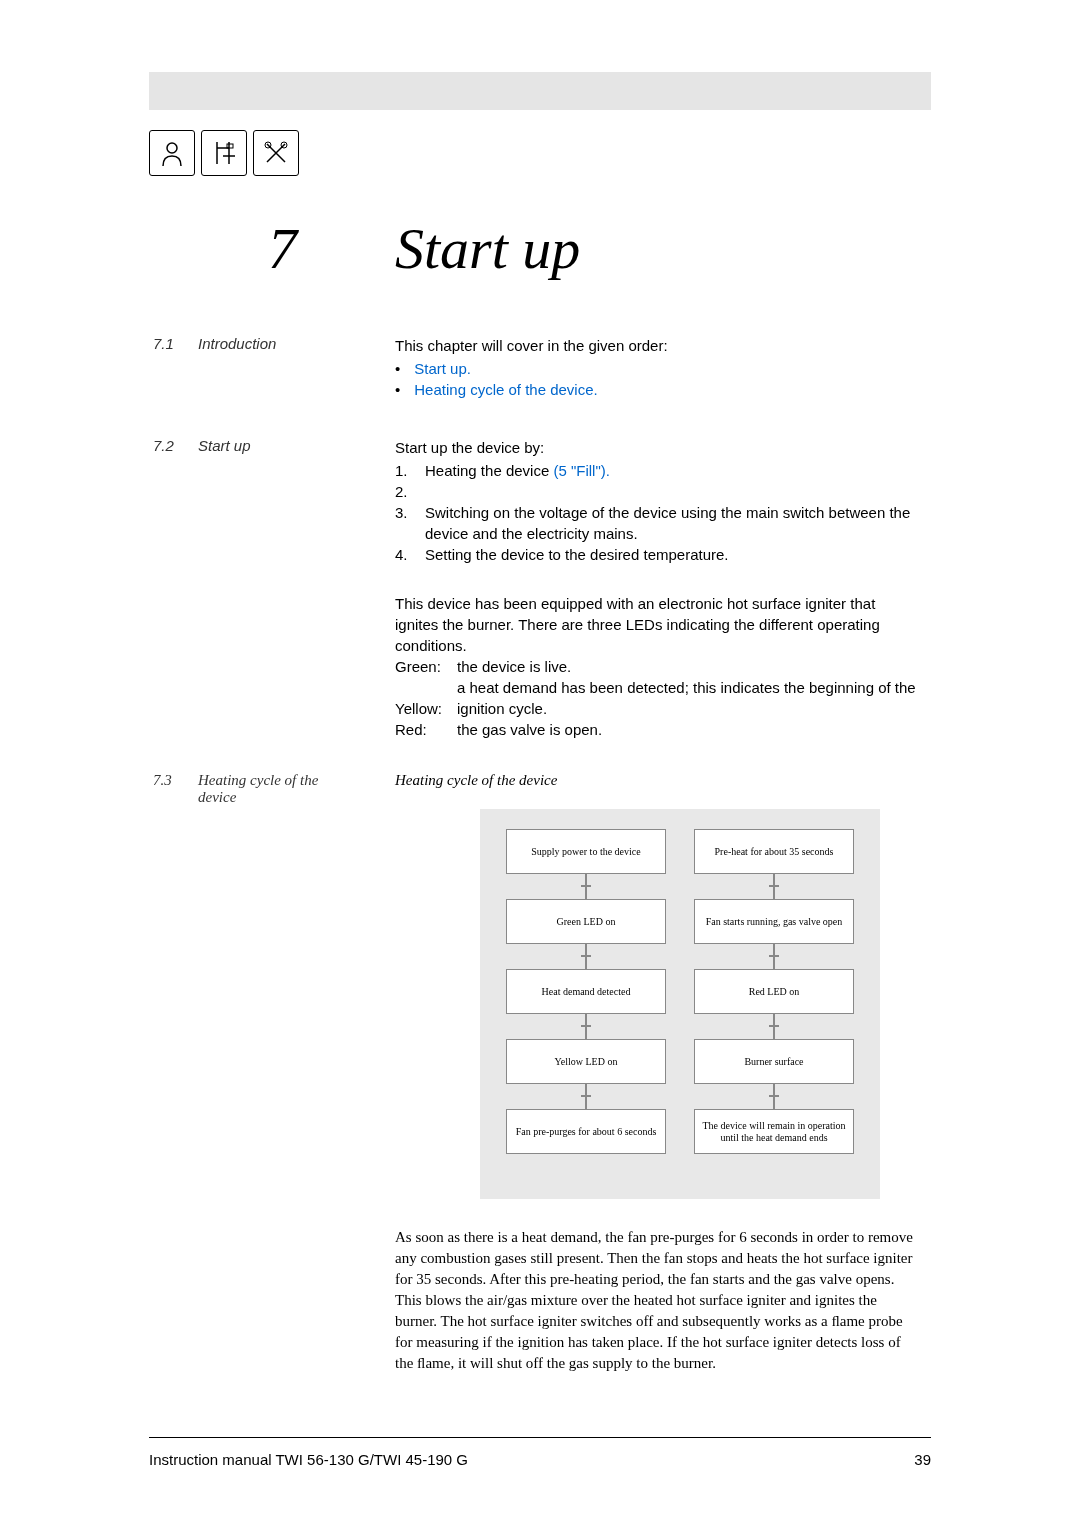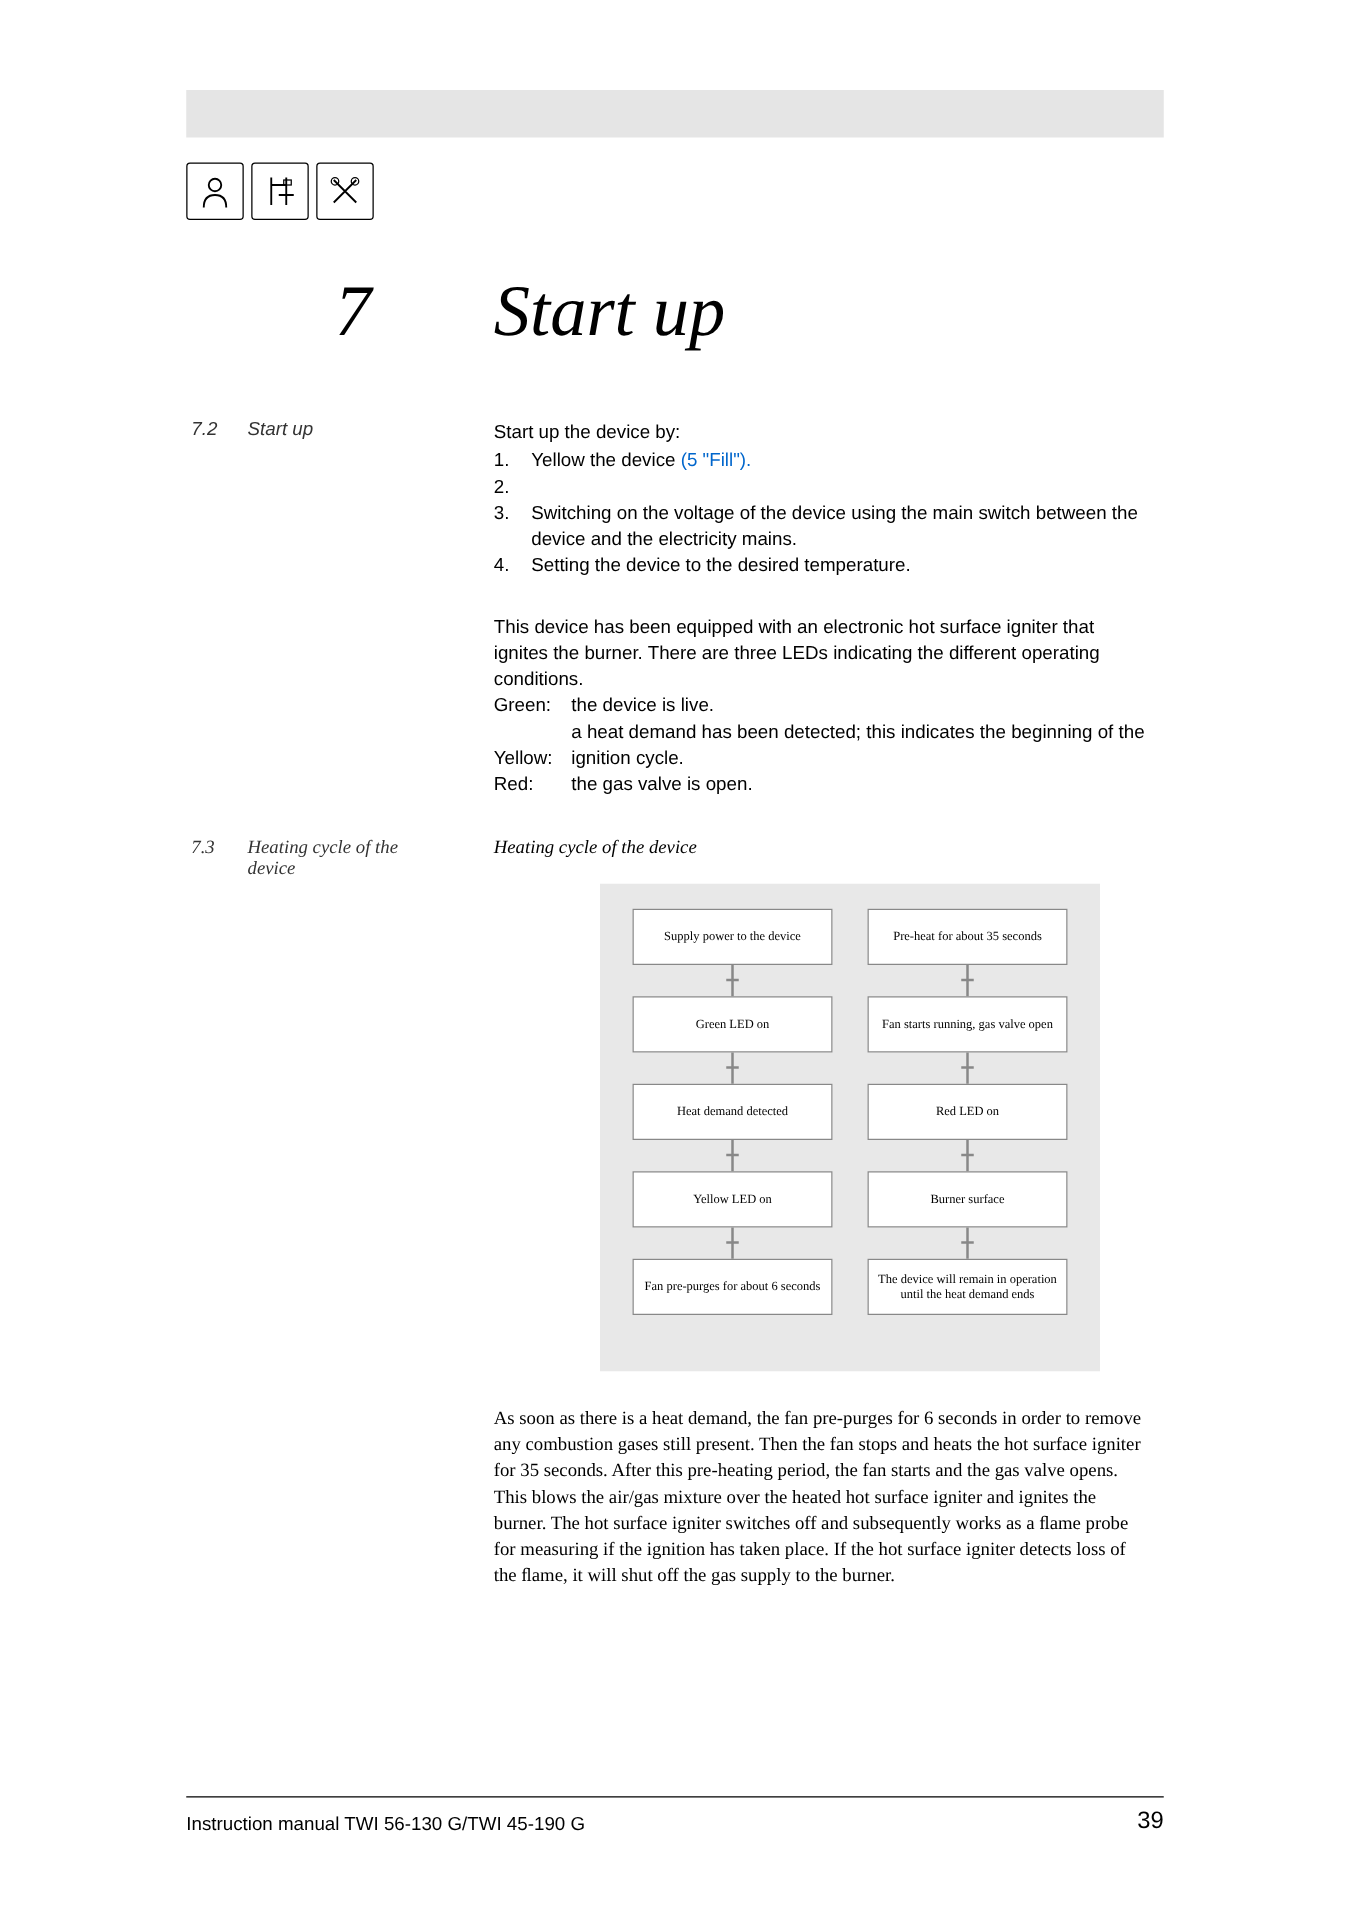--- a/index.html
+++ b/index.html
@@ -242,6 +242,17 @@
 
 <div class="body-content">
 
+  <div class="section" style="position:relative; min-height:70px;">
+    <div class="section-num">7.1</div>
+    <div class="section-label">Introduction</div>
+    <div class="section-text">
+      <div>This chapter will cover in the given order:</div>
+      <ul class="bullet-list">
+        <li><span class="link">Start up.</span></li>
+        <li><span class="link">Heating cycle of the device.</span></li>
+      </ul>
+    </div>
+  </div>
 
   <div class="section" style="position:relative; min-height:290px;">
     <div class="section-num">7.2</div>

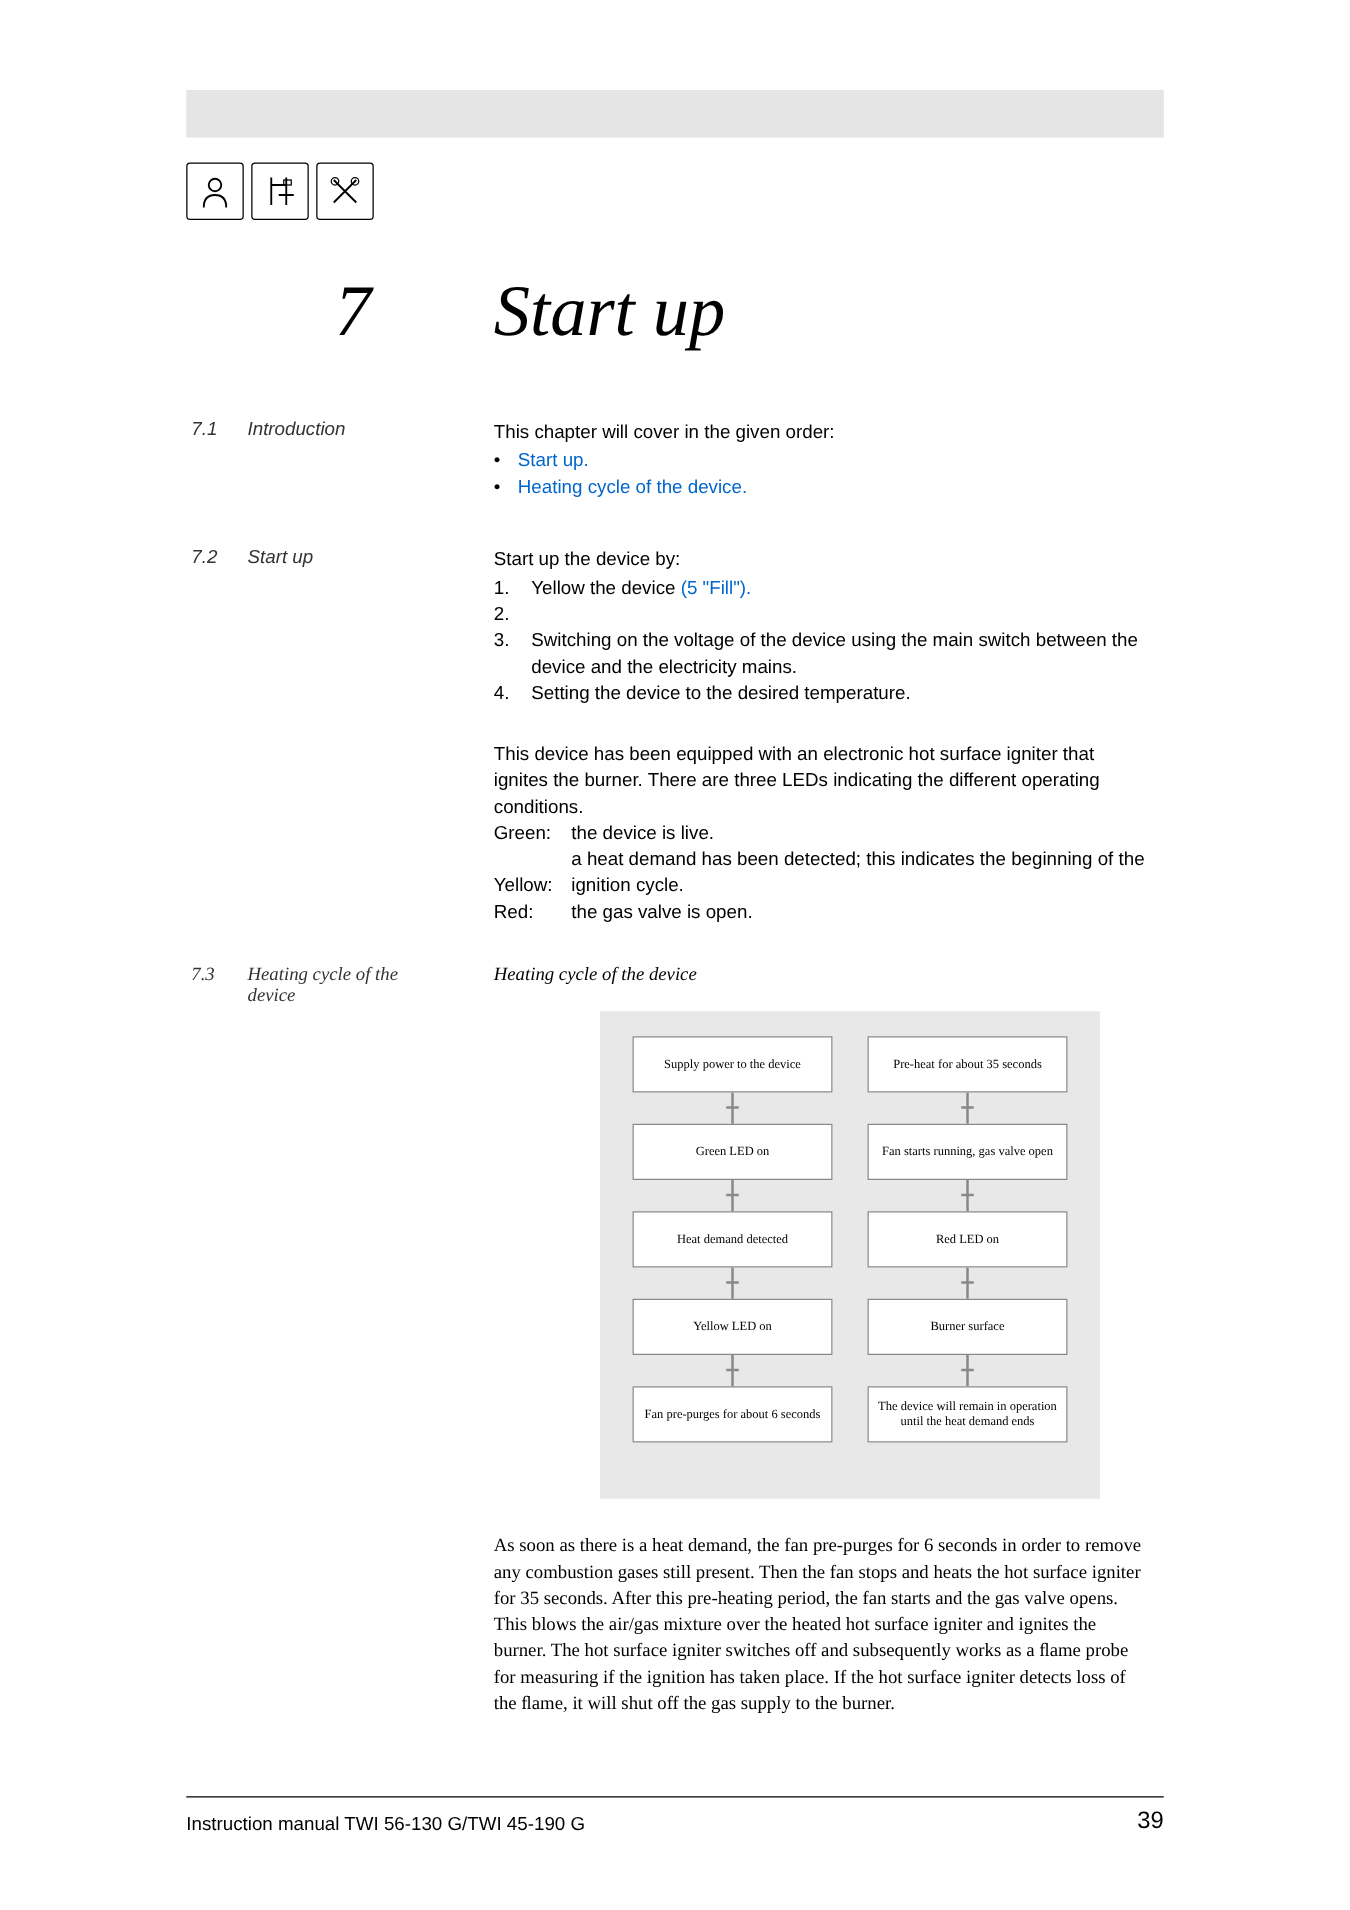--- a/index.html
+++ b/index.html
@@ -262,7 +262,7 @@
       <ul class="num-list">
         <li>
             <span class="num">1.</span>
-            <span><span>Yellow the device </span><span class="link">(5 "Fill").</span></span>
+            <span><span>Heating the device </span><span class="link">(5 "Fill").</span></span>
           </li>
         <li>
             <span class="num">2.</span>

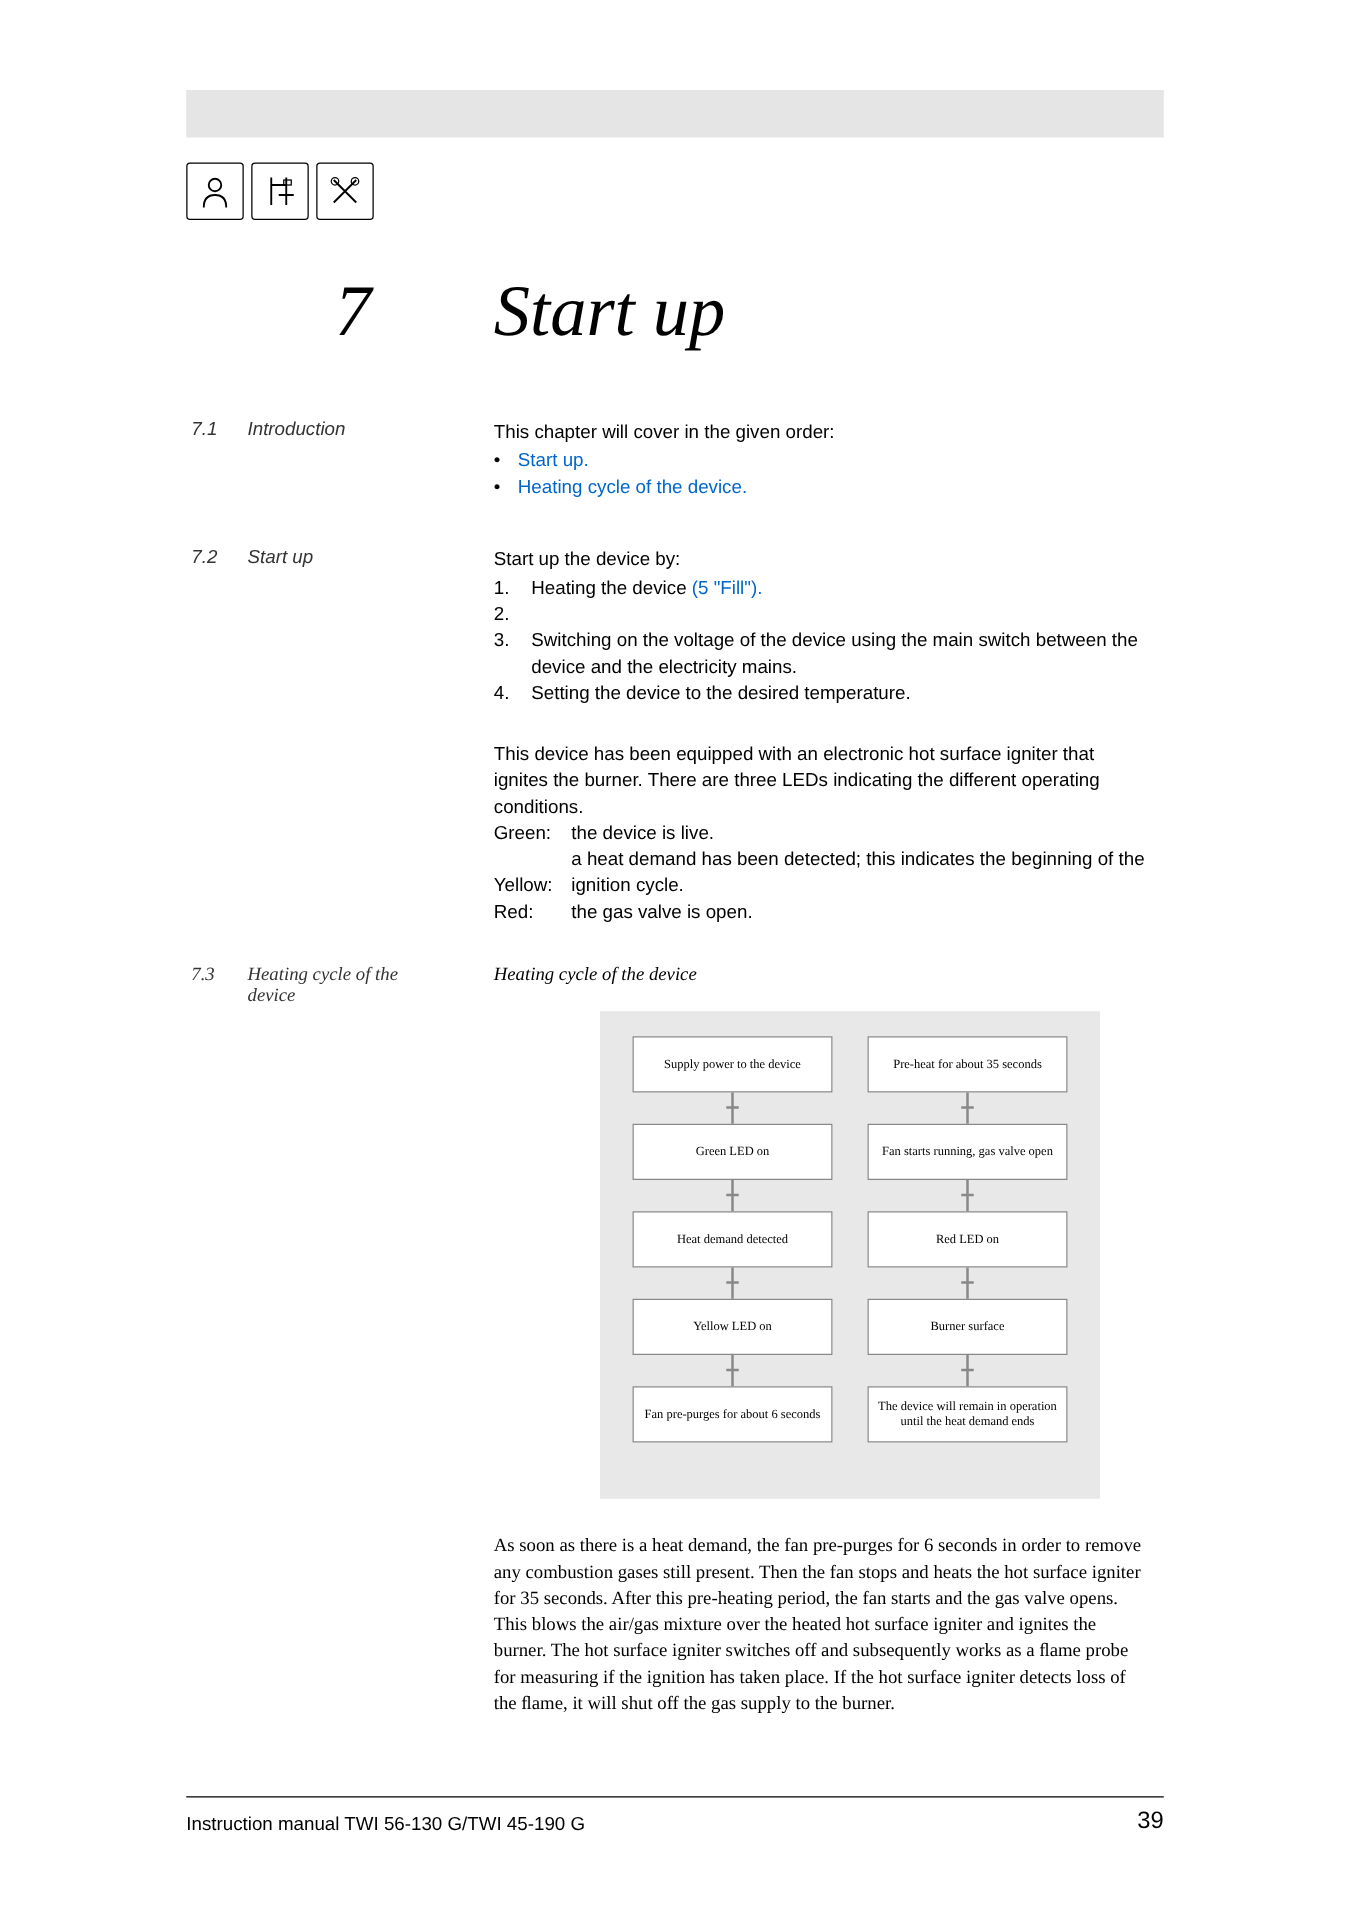--- a/index.html
+++ b/index.html
@@ -205,7 +205,7 @@
       position: absolute;
       bottom: 60px;
       right: 149px;
-      font-size: 19px;
+      font-size: 15px;
     }
   </style>
 </head>

